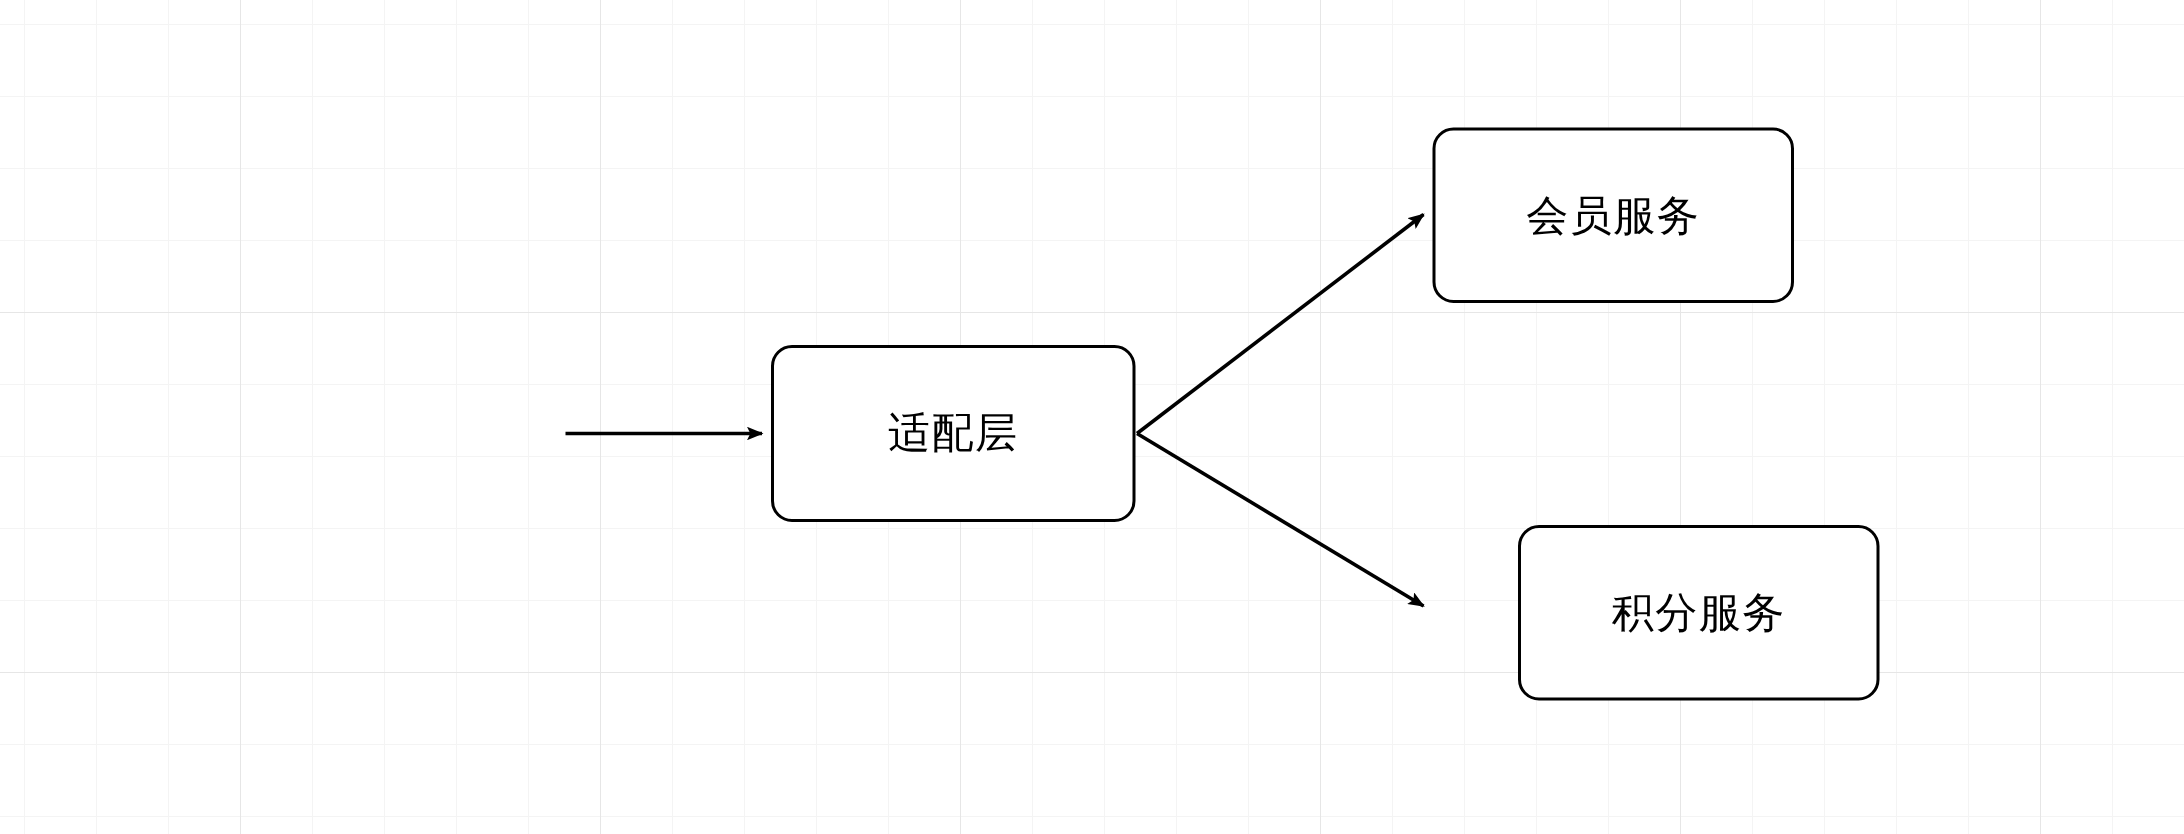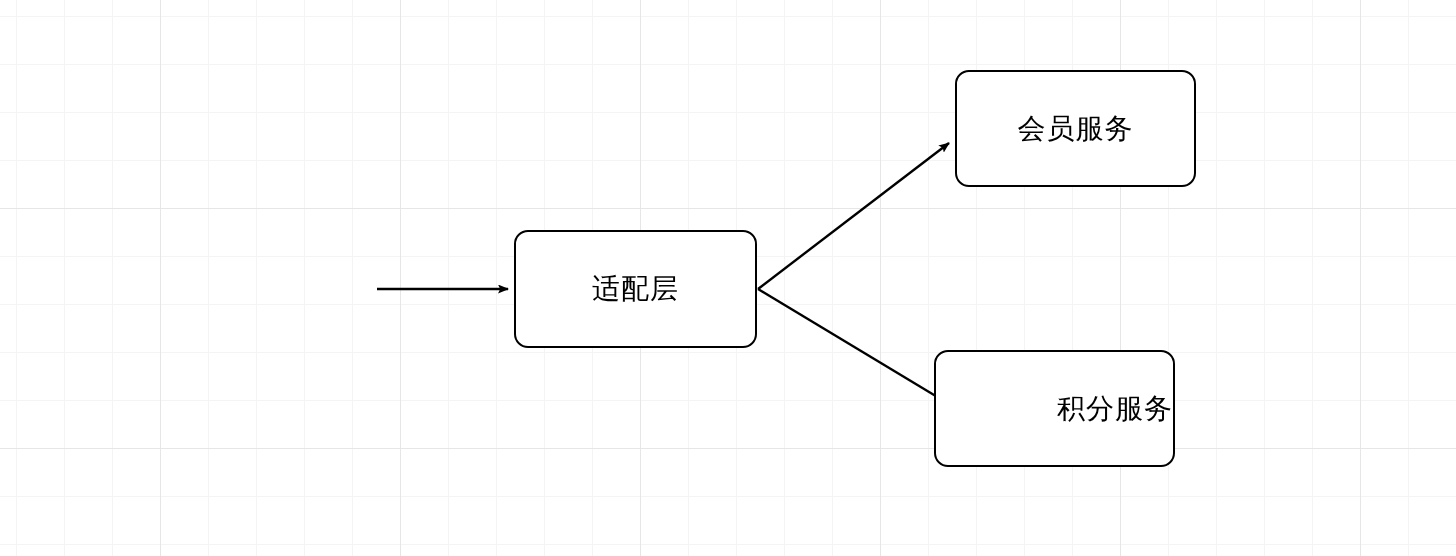--- a/index.html
+++ b/index.html
@@ -58,7 +58,7 @@
   }
   #node-client   { left: 134px; top: 230px; width: 243px; height: 118px; }
   #node-adapter  { left: 514px; top: 230px; width: 243px; height: 118px; }
-  #node-member   { left: 955px; top: 70px;  width: 241px; height: 117px; }
+  #node-member   { left: 955px; top: 85px;  width: 241px; height: 117px; }
   #node-points   { left: 934px; top: 350px; width: 241px; height: 117px; justify-content: flex-end; }
 </style>
 </head>

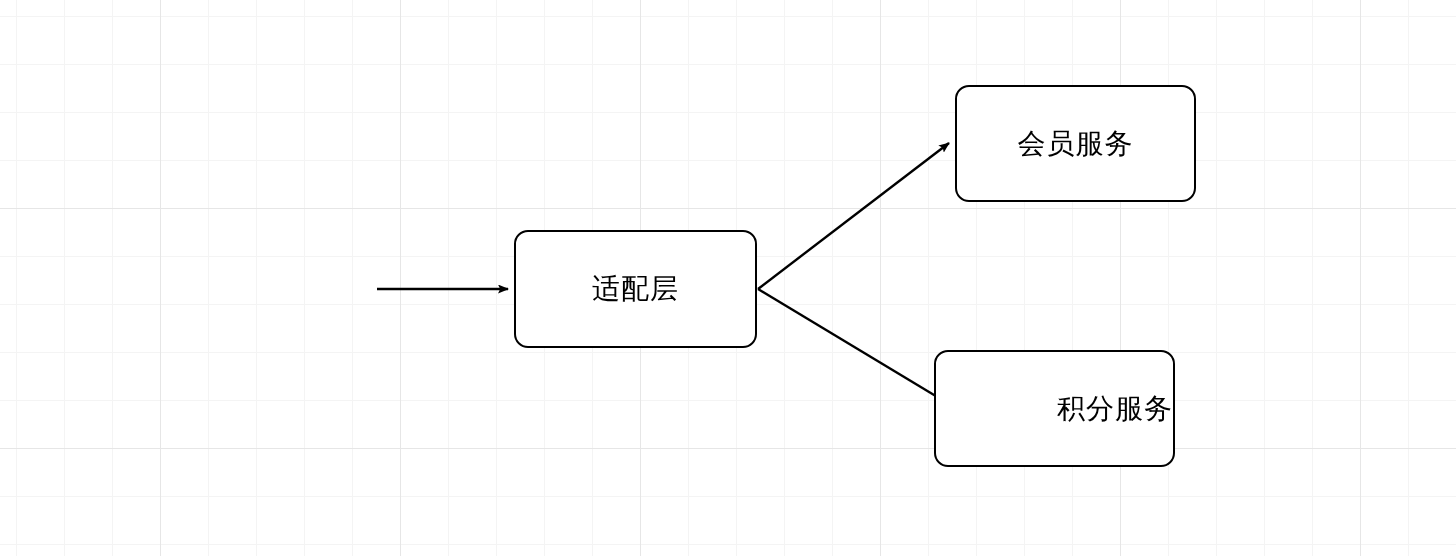--- a/index.html
+++ b/index.html
@@ -59,7 +59,7 @@
   #node-client   { left: 134px; top: 230px; width: 243px; height: 118px; }
   #node-adapter  { left: 514px; top: 230px; width: 243px; height: 118px; }
   #node-member   { left: 955px; top: 85px;  width: 241px; height: 117px; }
-  #node-points   { left: 934px; top: 350px; width: 241px; height: 117px; justify-content: flex-end; }
+  #node-points   { left: 1012px; top: 350px; width: 241px; height: 117px; }
 </style>
 </head>
 <body>

